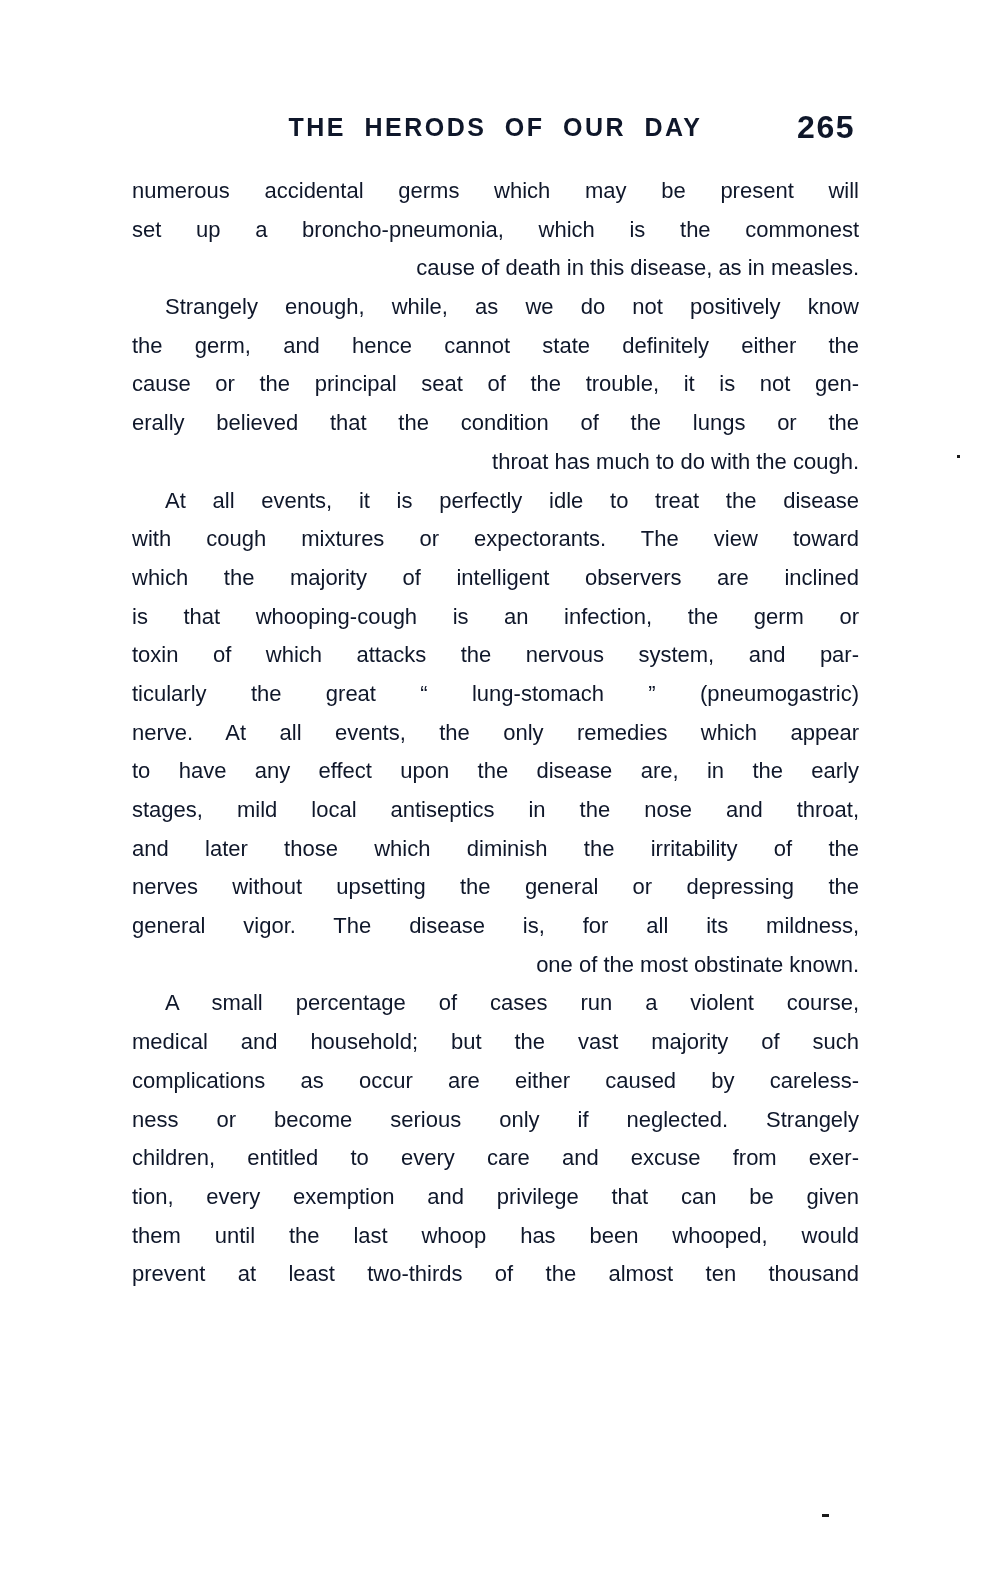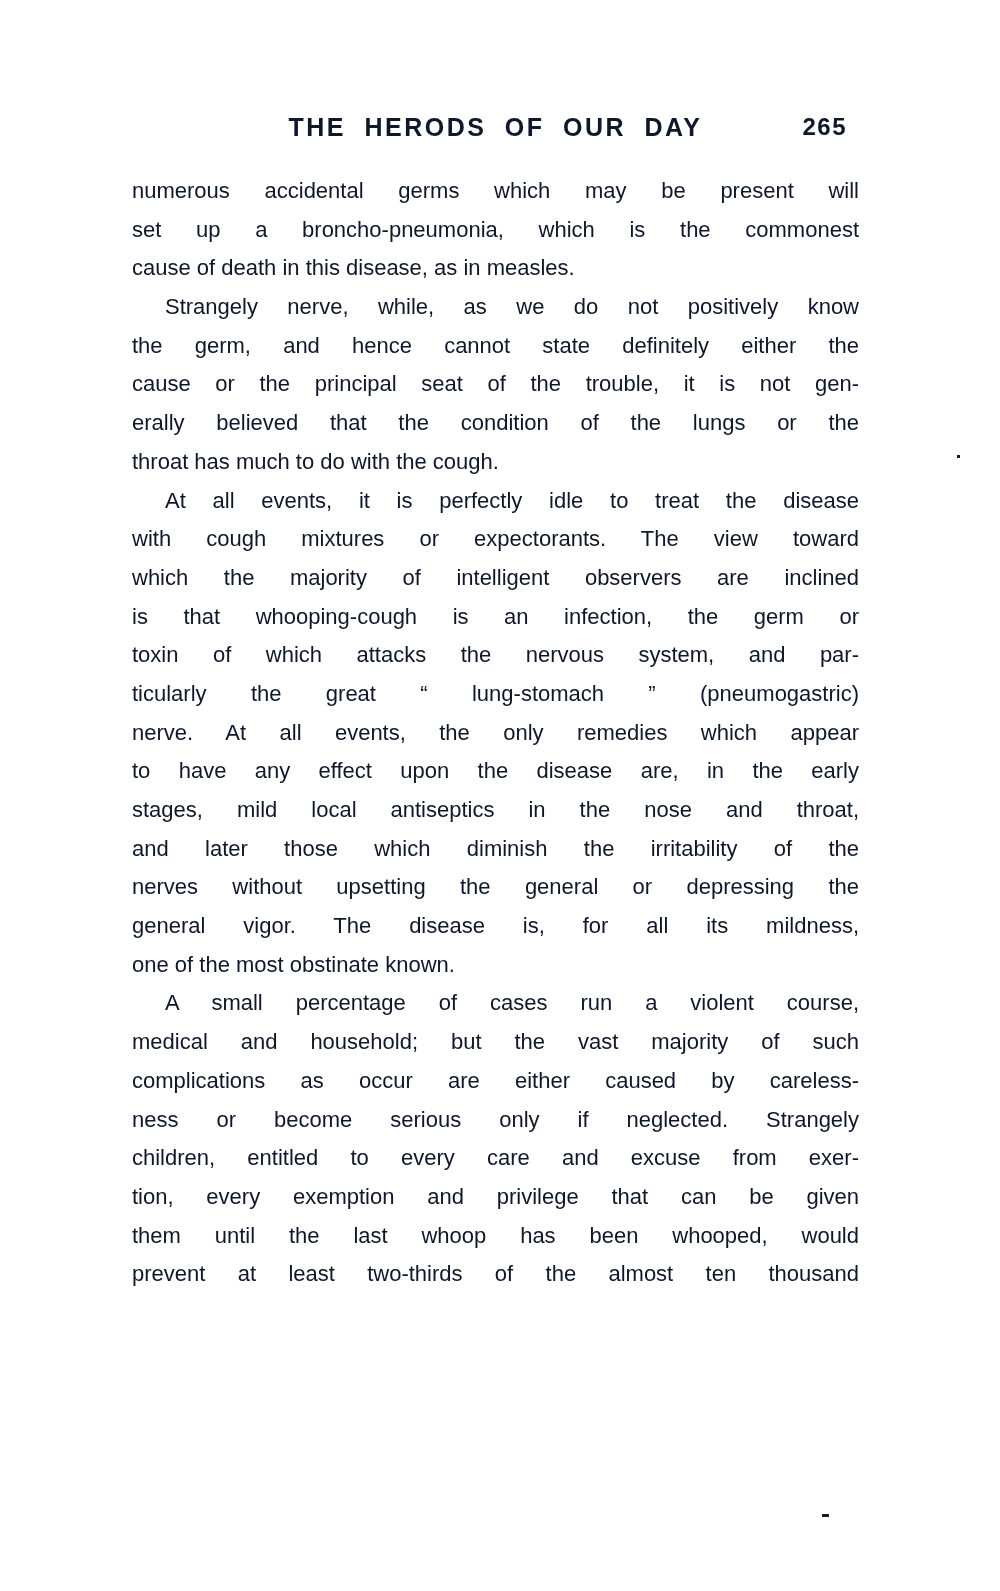--- a/index.html
+++ b/index.html
@@ -34,9 +34,9 @@
   }
   .running-header .pagenum {
     position: absolute;
-    right: 12px;
+    right: 4px;
     top: 0;
-    font-size: 24px;
+    font-size: 32px;
     font-weight: bold;
     letter-spacing: 1.5px;
     line-height: 36px;

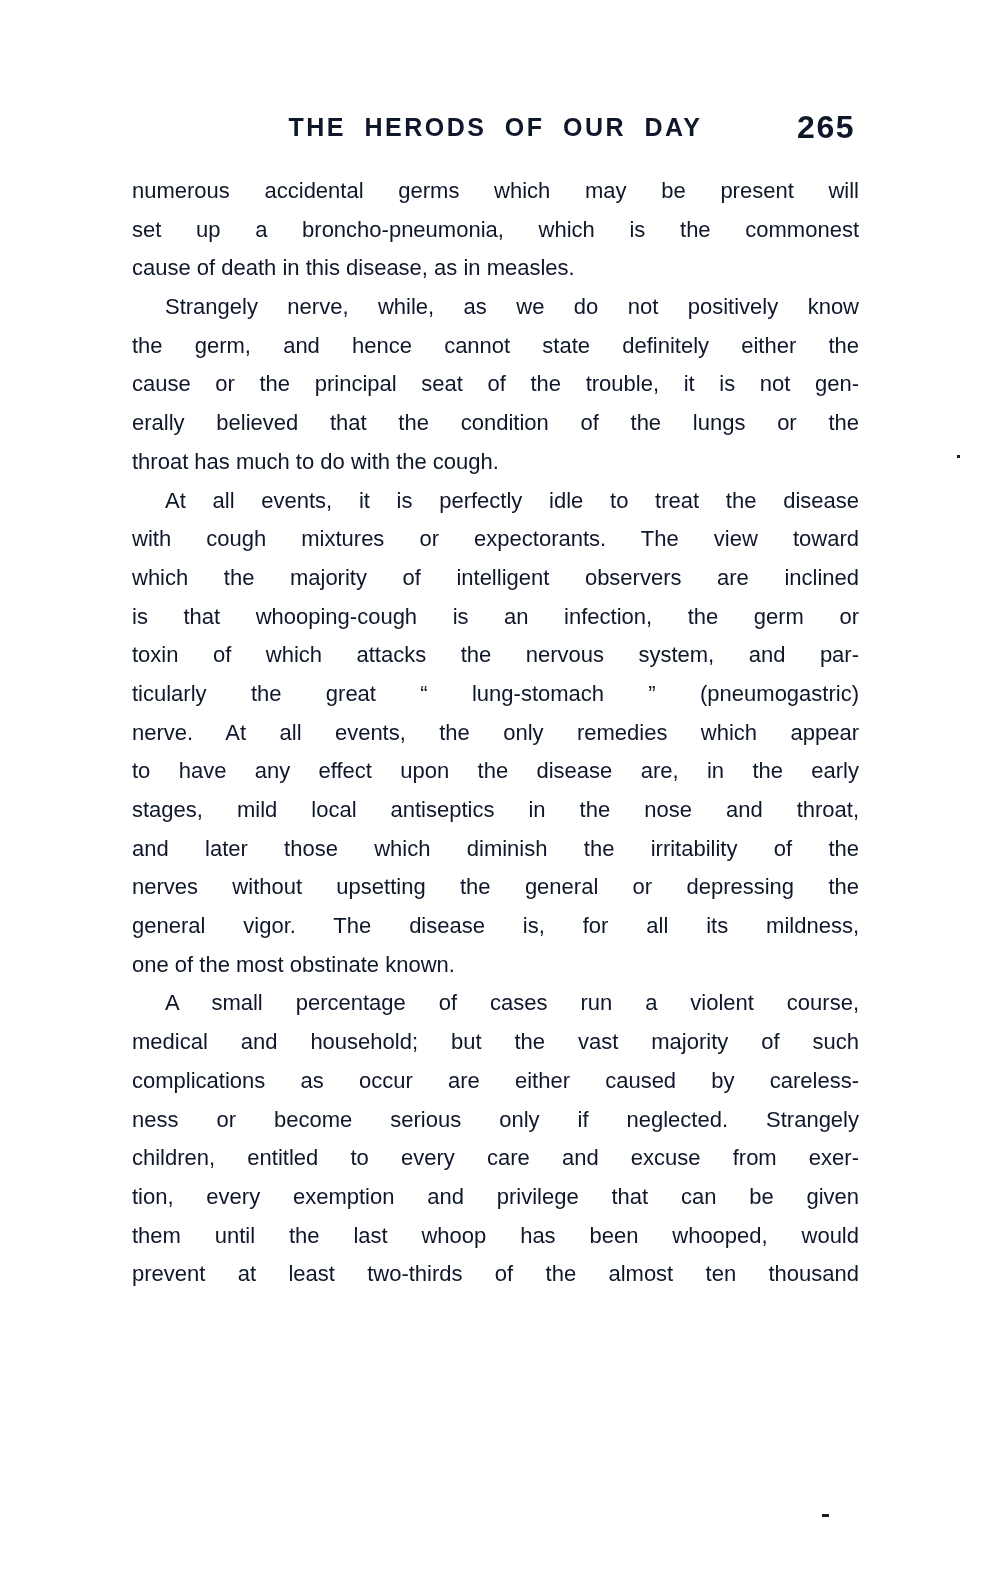--- a/index.html
+++ b/index.html
@@ -64,7 +64,7 @@
     height: 0;
   }
   .last {
-    text-align: left;
+    text-align: right;
   }
   .ind {
     text-indent: 33px;

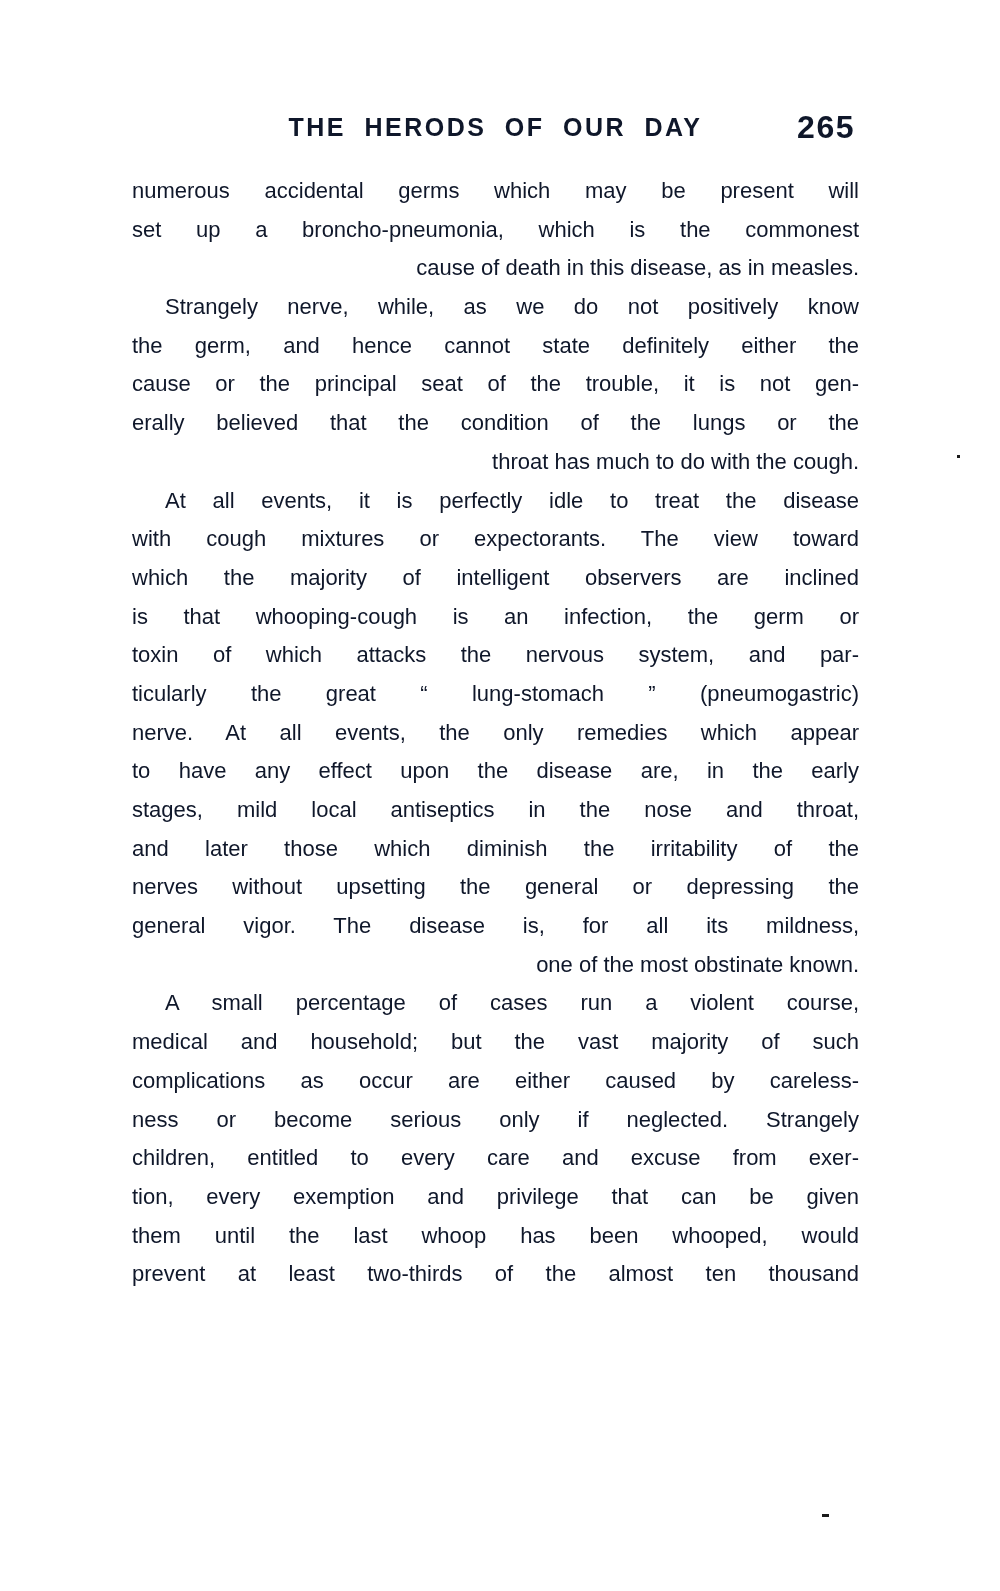--- a/index.html
+++ b/index.html
@@ -92,7 +92,7 @@
     <div class="line j">set up a broncho-pneumonia, which is the commonest</div>
     <div class="line last">cause of death in this disease, as in measles.</div>
 
-    <div class="line j ind">Strangely nerve, while, as we do not positively know</div>
+    <div class="line j ind">Strangely enough, while, as we do not positively know</div>
     <div class="line j">the germ, and hence cannot state definitely either the</div>
     <div class="line j">cause or the principal seat of the trouble, it is not gen-</div>
     <div class="line j">erally believed that the condition of the lungs or the</div>

